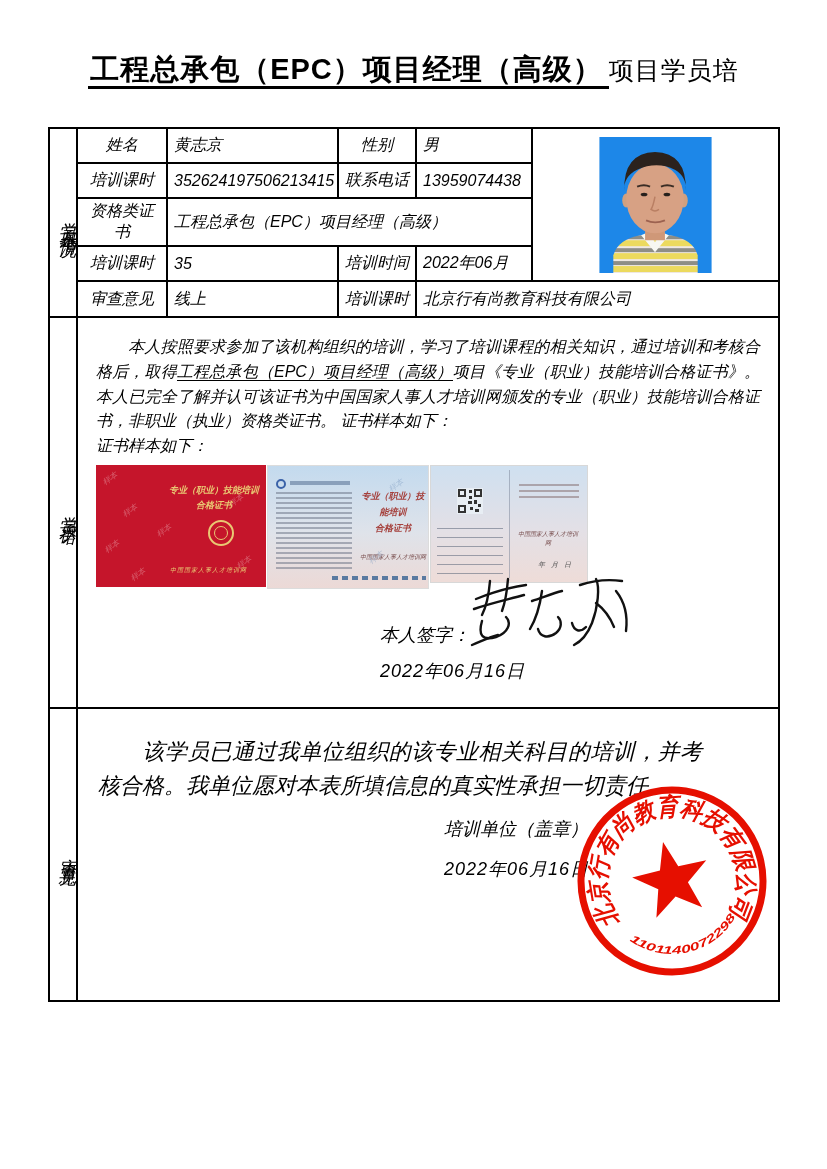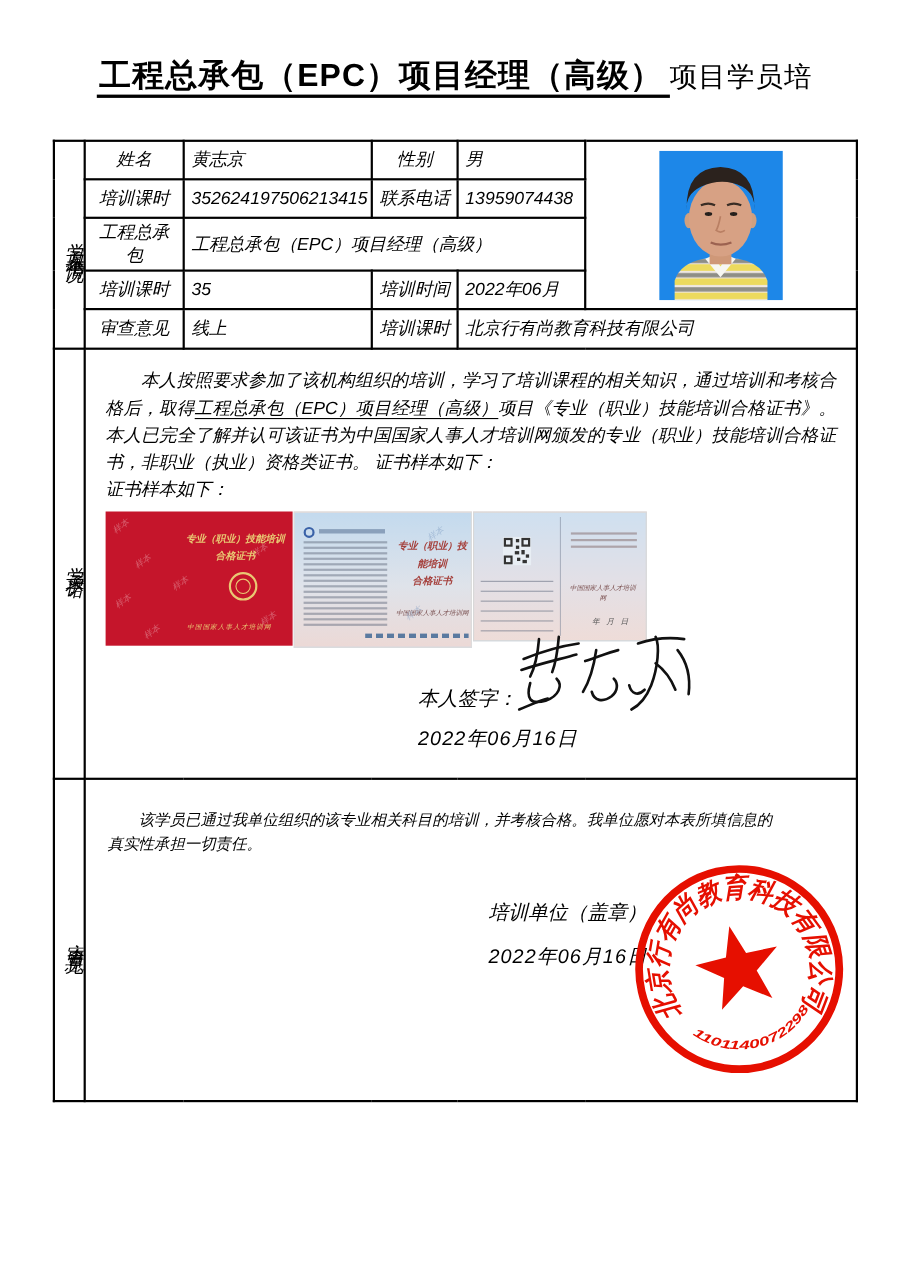--- a/index.html
+++ b/index.html
@@ -135,7 +135,7 @@
       <td class="val">13959074438</td>
     </tr>
     <tr style="height:35px">
-      <td class="lbl">工程总承包</td>
+      <td class="lbl">资格类证书</td>
       <td class="val" colspan="3">工程总承包（EPC）项目经理（高级）</td>
     </tr>
     <tr style="height:35px">

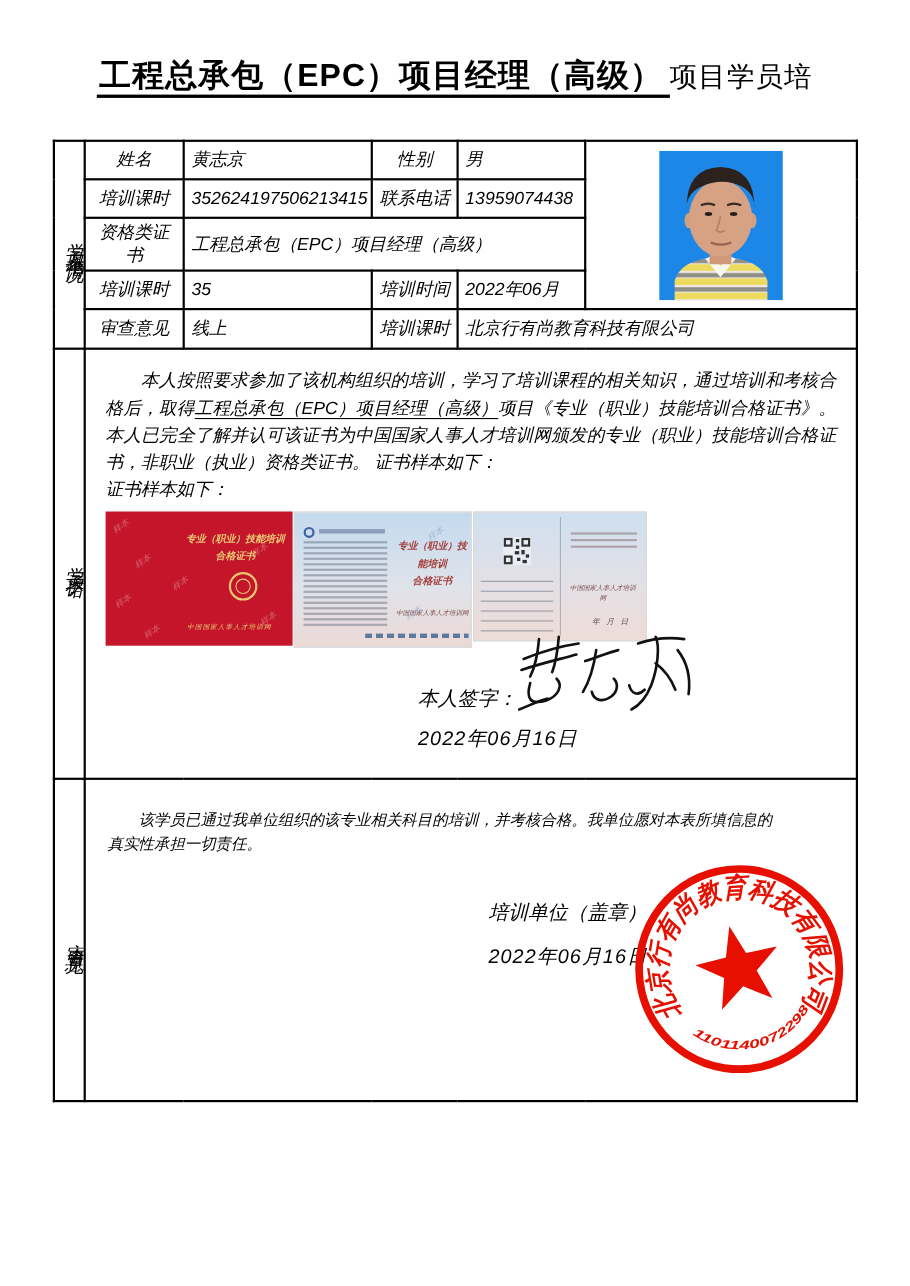--- a/index.html
+++ b/index.html
@@ -71,7 +71,7 @@
 
   
   .review-inner { position:relative; width:100%; height:287px; }
-  .review-para { padding:24px 70px 0 14px; font-size:14px; line-height:1.55; text-align:justify; }
+  .review-para { padding:24px 70px 0 14px; font-size:22px; line-height:1.55; text-align:justify; }
   .review-para .ind { display:inline-block; width:2em; }
   .unit-label { position:absolute; left:360px; top:106px; font-size:18px; }
   .review-date { position:absolute; left:360px; top:146px; font-size:18px; letter-spacing:1px; }

